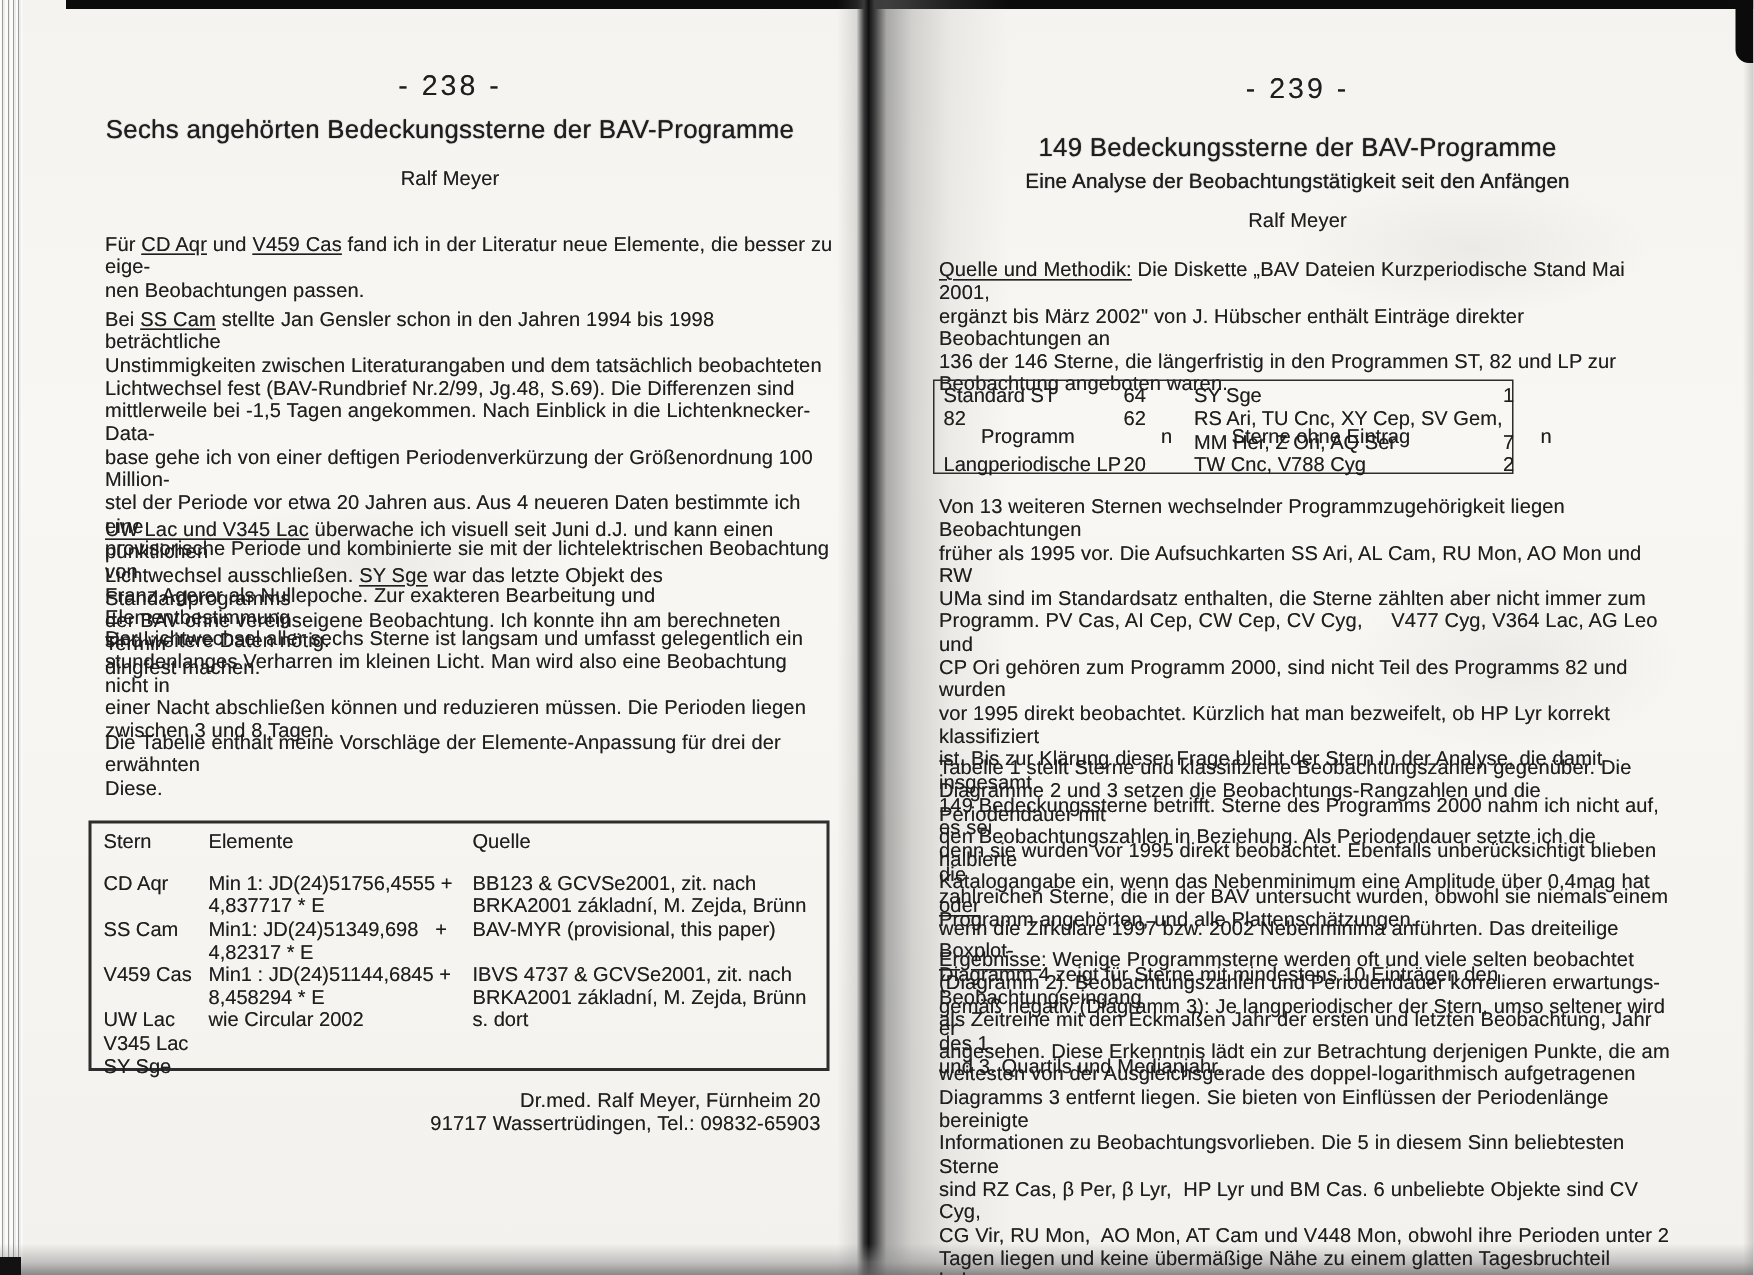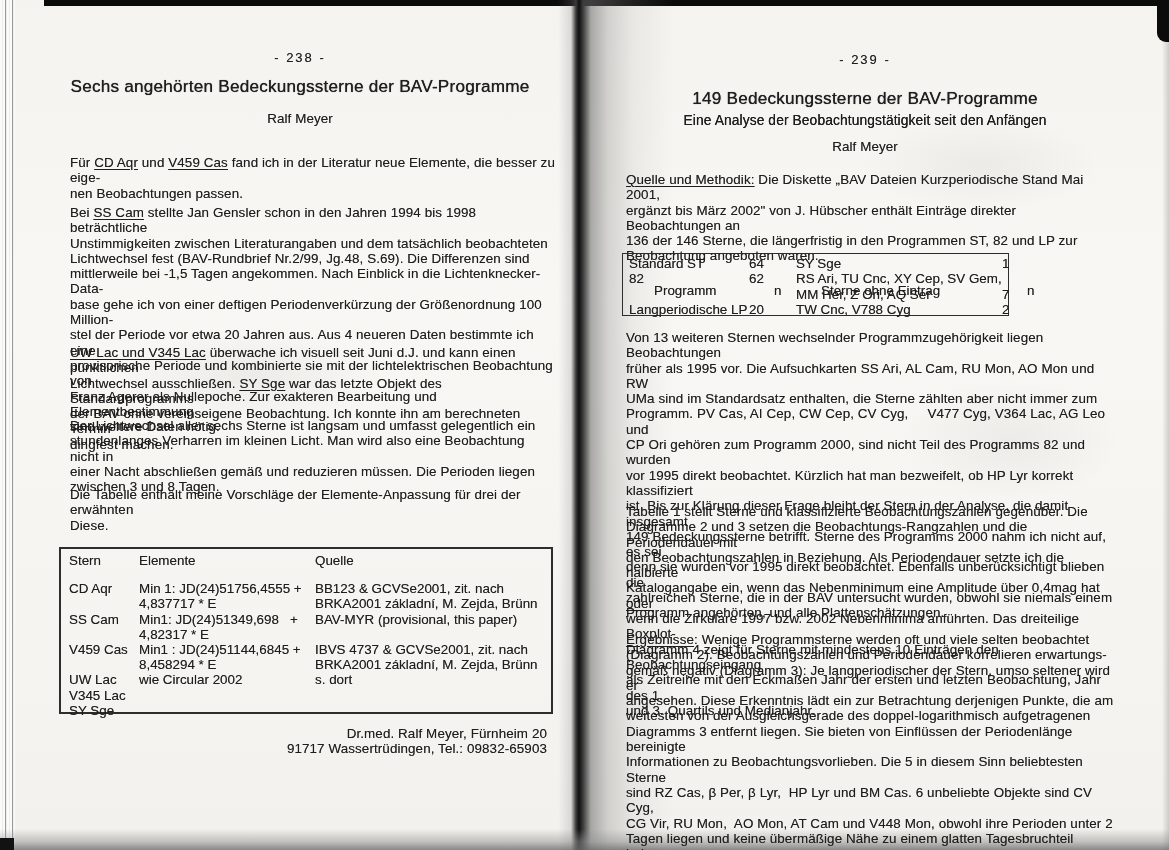--- a/index.html
+++ b/index.html
@@ -12,7 +12,7 @@
       letter-spacing:.1px;text-shadow:0 0 .4px rgba(25,25,25,.55);}
   .center{text-align:center;}
   .u{text-decoration:underline;text-underline-offset:2px;}
-  .pnum{font-size:13px;letter-spacing:2px;}
+  .pnum{font-size:19px;letter-spacing:2px;}
   .title{font-size:17.2px;letter-spacing:.2px;text-shadow:0 0 .7px currentColor;}
   .subtitle{font-size:13.8px;text-shadow:0 0 .5px currentColor;}
   .author{font-size:13.4px;}

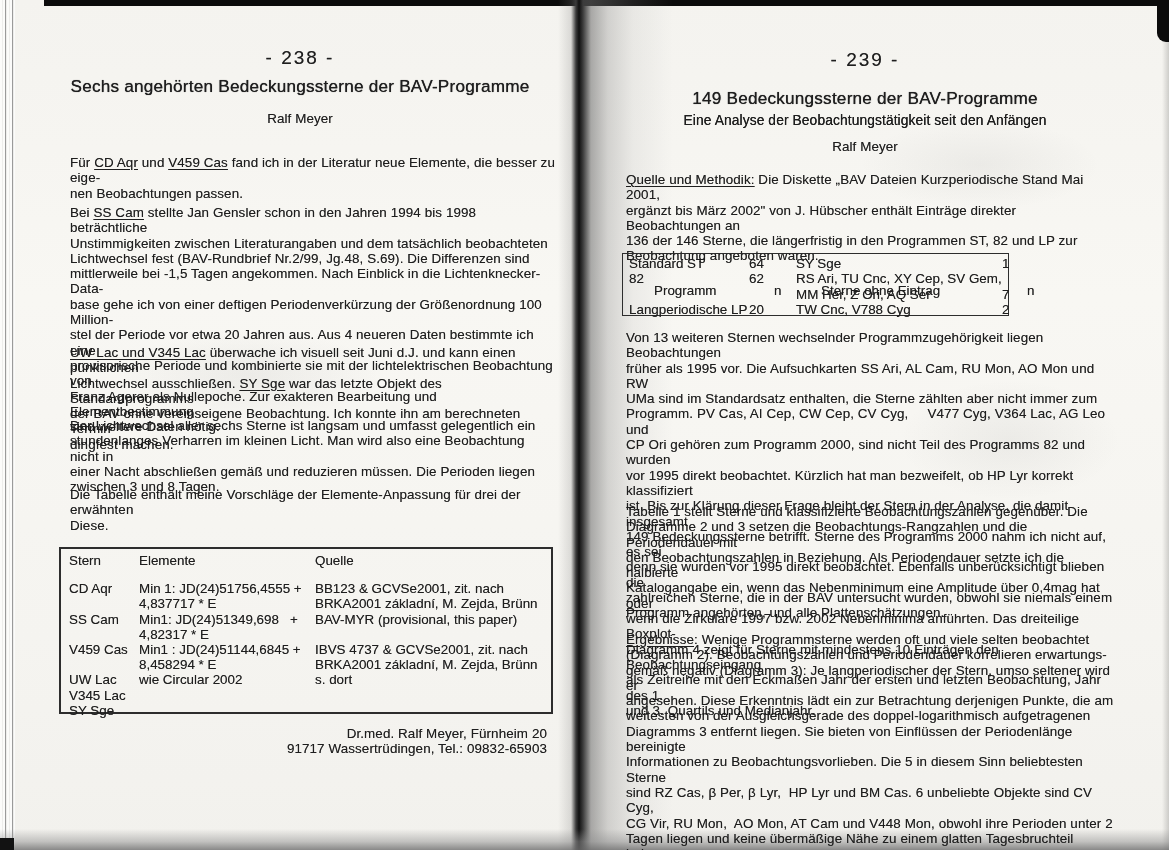--- a/index.html
+++ b/index.html
@@ -70,7 +70,7 @@
     <div class="tx" style="left:70px;top:155px;width:486px;"><span>Für </span><span class="u">CD Aqr</span><span> und </span><span class="u">V459 Cas</span><span> fand ich in der Literatur neue Elemente, die besser zu eige-</span><br><span>nen Beobachtungen passen.</span></div>
     <div class="tx" style="left:70px;top:205px;width:486px;"><span>Bei </span><span class="u">SS Cam</span><span> stellte Jan Gensler schon in den Jahren 1994 bis 1998 beträchtliche</span><br><span>Unstimmigkeiten zwischen Literaturangaben und dem tatsächlich beobachteten</span><br><span>Lichtwechsel fest (BAV-Rundbrief Nr.2/99, Jg.48, S.69). Die Differenzen sind</span><br><span>mittlerweile bei -1,5 Tagen angekommen. Nach Einblick in die Lichtenknecker-Data-</span><br><span>base gehe ich von einer deftigen Periodenverkürzung der Größenordnung 100 Million-</span><br><span>stel der Periode vor etwa 20 Jahren aus. Aus 4 neueren Daten bestimmte ich eine</span><br><span>provisorische Periode und kombinierte sie mit der lichtelektrischen Beobachtung von</span><br><span>Franz Agerer als Nullepoche. Zur exakteren Bearbeitung und Elementbestimmung</span><br><span>sind weitere Daten nötig.</span></div>
     <div class="tx" style="left:70px;top:345px;width:486px;"><span class="u">UW Lac und V345 Lac</span><span> überwache ich visuell seit Juni d.J. und kann einen pünktlichen</span><br><span>Lichtwechsel ausschließen. </span><span class="u">SY Sge</span><span> war das letzte Objekt des Standardprogramms</span><br><span>der BAV ohne vereinseigene Beobachtung. Ich konnte ihn am berechneten Termin</span><br><span>dingfest machen.</span></div>
-    <div class="tx" style="left:70px;top:418px;width:486px;"><span>Der Lichtwechsel aller sechs Sterne ist langsam und umfasst gelegentlich ein</span><br><span>stundenlanges Verharren im kleinen Licht. Man wird also eine Beobachtung nicht in</span><br><span>einer Nacht abschließen gemäß und reduzieren müssen. Die Perioden liegen</span><br><span>zwischen 3 und 8 Tagen.</span></div>
+    <div class="tx" style="left:70px;top:418px;width:486px;"><span>Der Lichtwechsel aller sechs Sterne ist langsam und umfasst gelegentlich ein</span><br><span>stundenlanges Verharren im kleinen Licht. Man wird also eine Beobachtung nicht in</span><br><span>einer Nacht abschließen können und reduzieren müssen. Die Perioden liegen</span><br><span>zwischen 3 und 8 Tagen.</span></div>
     <div class="tx" style="left:70px;top:487px;width:486px;"><span>Die Tabelle enthält meine Vorschläge der Elemente-Anpassung für drei der erwähnten</span><br><span>Diese.</span></div>
 
     <div class="box ltable" id="ltable"><div class="lt-row"><div><span>Stern</span></div><div><span>Elemente</span></div><div><span>Quelle</span></div></div><div class="lt-spacer"></div><div class="lt-row"><div><span>CD Aqr</span></div><div><span>Min 1: JD(24)51756,4555 +</span><br><span>4,837717 * E</span></div><div><span>BB123 &amp; GCVSe2001, zit. nach</span><br><span>BRKA2001 základní, M. Zejda, Brünn</span></div></div><div class="lt-row"><div><span>SS Cam</span></div><div><span>Min1: JD(24)51349,698   +</span><br><span>4,82317 * E</span></div><div><span>BAV-MYR (provisional, this paper)</span></div></div><div class="lt-row"><div><span>V459 Cas</span></div><div><span>Min1 : JD(24)51144,6845 +</span><br><span>8,458294 * E</span></div><div><span>IBVS 4737 &amp; GCVSe2001, zit. nach</span><br><span>BRKA2001 základní, M. Zejda, Brünn</span></div></div><div class="lt-row"><div><span>UW Lac</span></div><div><span>wie Circular 2002</span></div><div><span>s. dort</span></div></div><div class="lt-row"><div><span>V345 Lac</span></div><div></div><div></div></div><div class="lt-row"><div><span>SY Sge</span></div><div></div><div></div></div></div>

